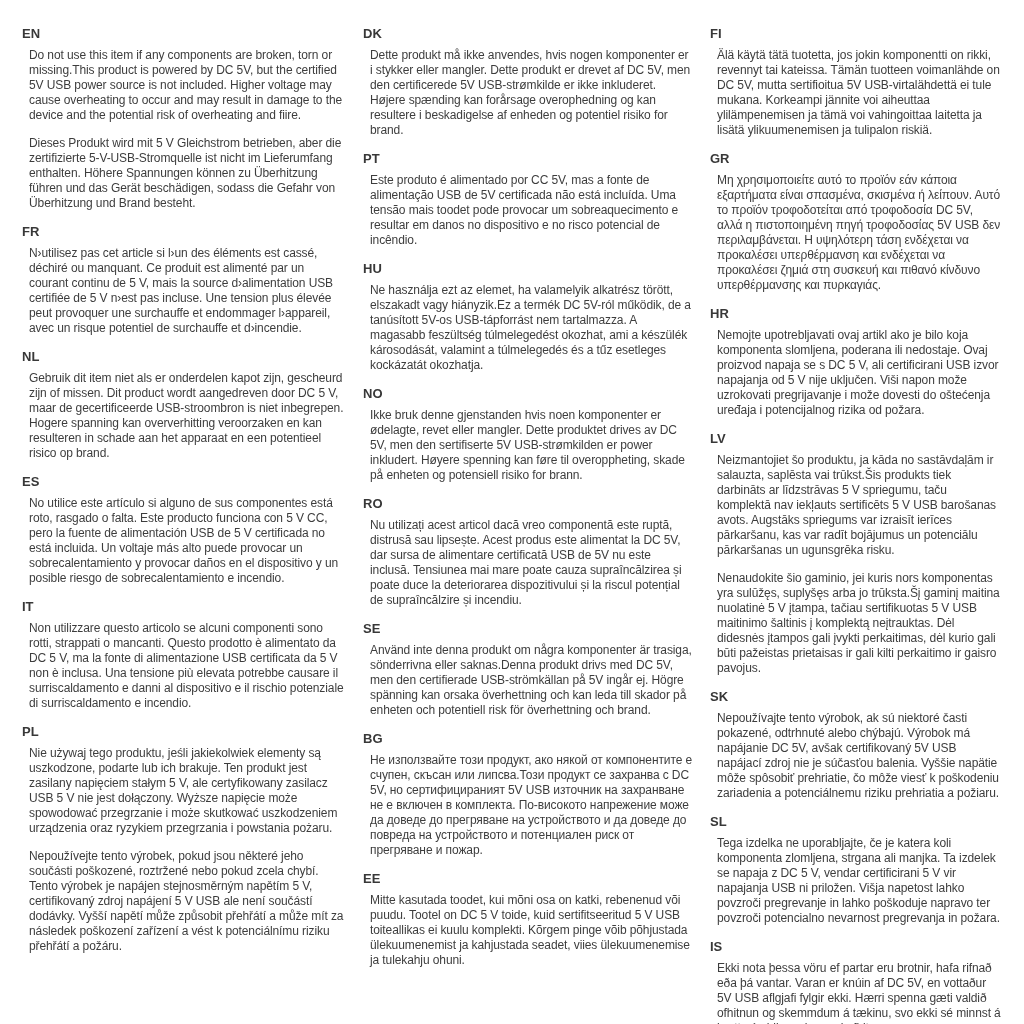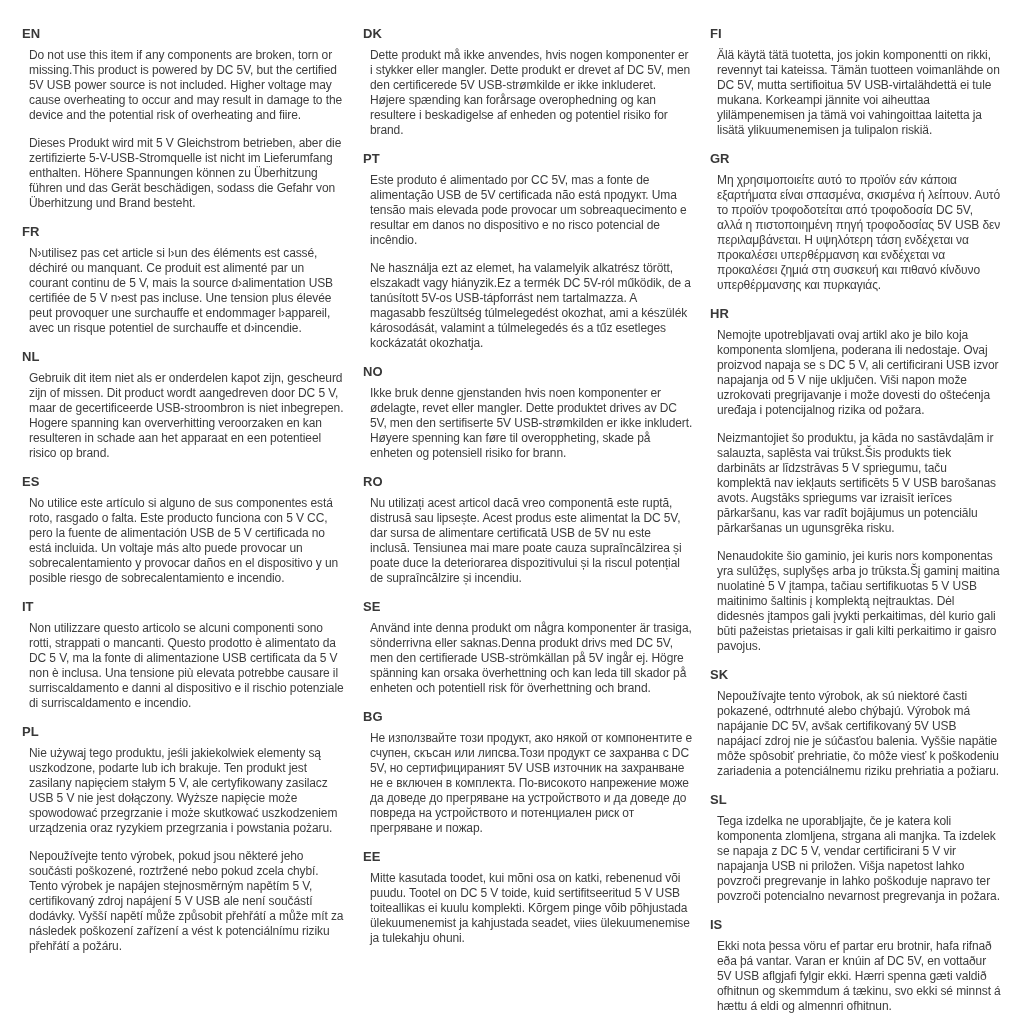--- a/index.html
+++ b/index.html
@@ -83,7 +83,7 @@
         </div>
         <div class="section">
           <h2 class="lang-code">PT</h2>
-          <p class="lang-text">Este produto é alimentado por CC 5V, mas a fonte de alimentação USB de 5V certificada não está продукт. Uma tensão mais elevada pode provocar um sobreaquecimento e resultar em danos no dispositivo e no risco potencial de incêndio.</p>
+          <p class="lang-text">Este produto é alimentado por CC 5V, mas a fonte de alimentação USB de 5V certificada não está incluída. Uma tensão mais toodet pode provocar um sobreaquecimento e resultar em danos no dispositivo e no risco potencial de incêndio.</p>
         </div>
         <div class="section">
           <p class="lang-text">Ne használja ezt az elemet, ha valamelyik alkatrész törött, elszakadt vagy hiányzik.Ez a termék DC 5V-ról működik, de a tanúsított 5V-os USB-tápforrást nem tartalmazza. A magasabb feszültség túlmelegedést okozhat, ami a készülék károsodását, valamint a túlmelegedés és a tűz esetleges kockázatát okozhatja.</p>

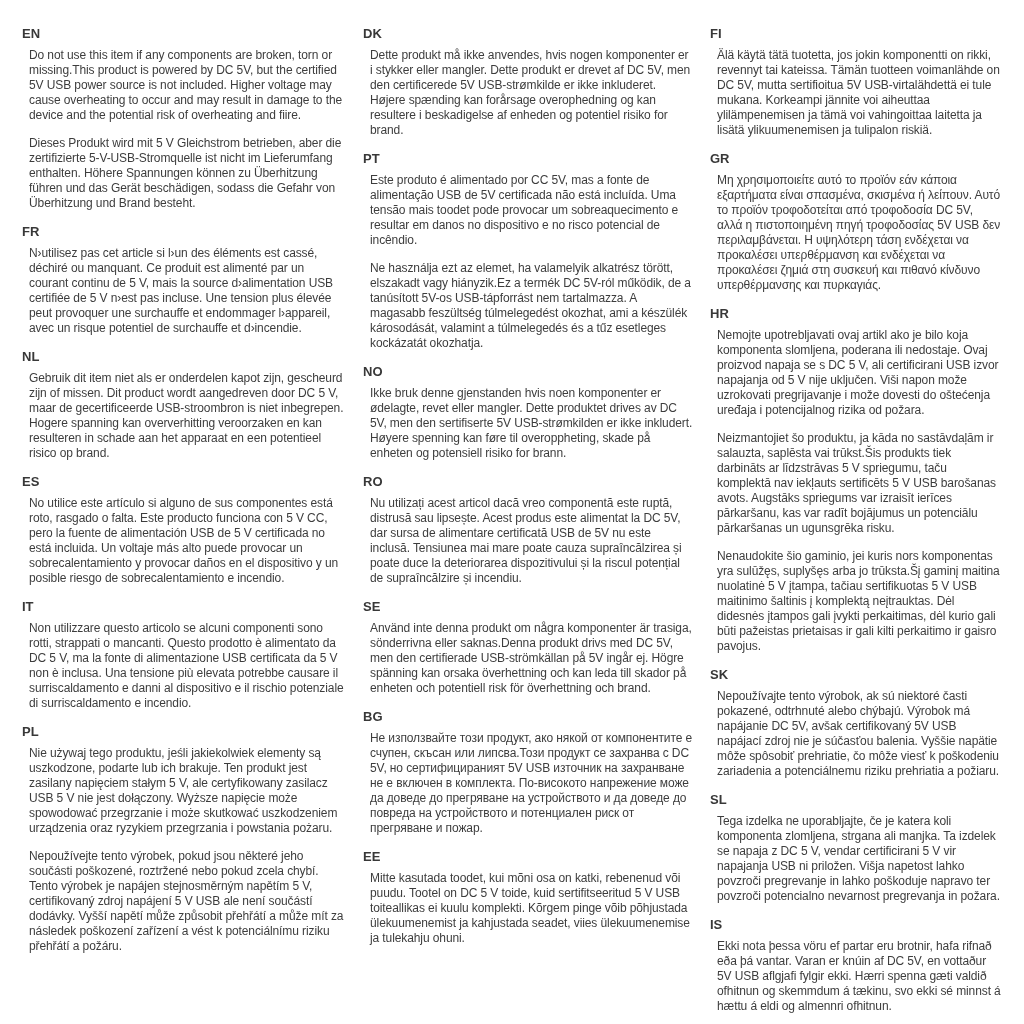--- a/index.html
+++ b/index.html
@@ -86,6 +86,7 @@
           <p class="lang-text">Este produto é alimentado por CC 5V, mas a fonte de alimentação USB de 5V certificada não está incluída. Uma tensão mais toodet pode provocar um sobreaquecimento e resultar em danos no dispositivo e no risco potencial de incêndio.</p>
         </div>
         <div class="section">
+          <h2 class="lang-code">HU</h2>
           <p class="lang-text">Ne használja ezt az elemet, ha valamelyik alkatrész törött, elszakadt vagy hiányzik.Ez a termék DC 5V-ról működik, de a tanúsított 5V-os USB-tápforrást nem tartalmazza. A magasabb feszültség túlmelegedést okozhat, ami a készülék károsodását, valamint a túlmelegedés és a tűz esetleges kockázatát okozhatja.</p>
         </div>
         <div class="section">

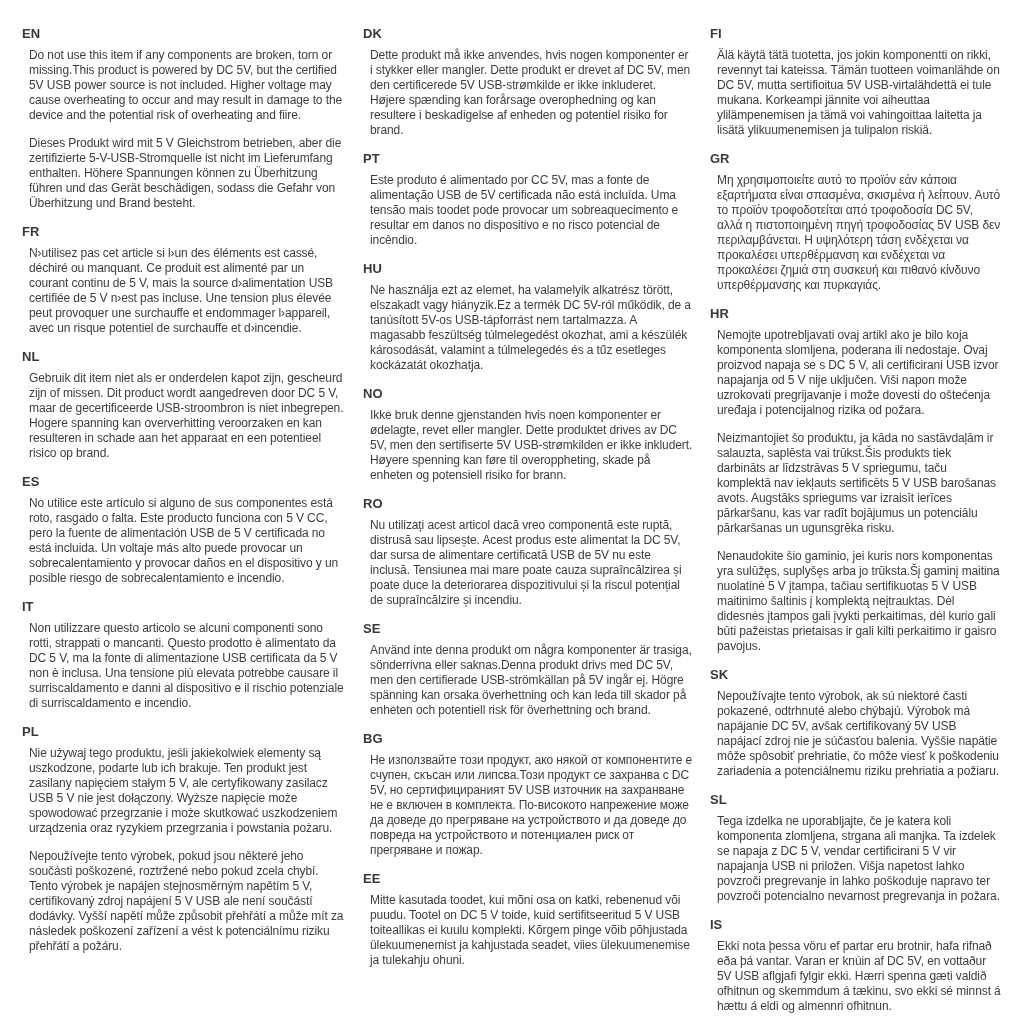--- a/index.html
+++ b/index.html
@@ -91,7 +91,7 @@
         </div>
         <div class="section">
           <h2 class="lang-code">NO</h2>
-          <p class="lang-text">Ikke bruk denne gjenstanden hvis noen komponenter er ødelagte, revet eller mangler. Dette produktet drives av DC 5V, men den sertifiserte 5V USB-strømkilden er ikke inkludert. Høyere spenning kan føre til overoppheting, skade på enheten og potensiell risiko for brann.</p>
+          <p class="lang-text">Ikke bruk denne gjenstanden hvis noen komponenter er ødelagte, revet eller mangler. Dette produktet drives av DC 5V, men den sertifiserte 5V USB-strømkilden er power inkludert. Høyere spenning kan føre til overoppheting, skade på enheten og potensiell risiko for brann.</p>
         </div>
         <div class="section">
           <h2 class="lang-code">RO</h2>

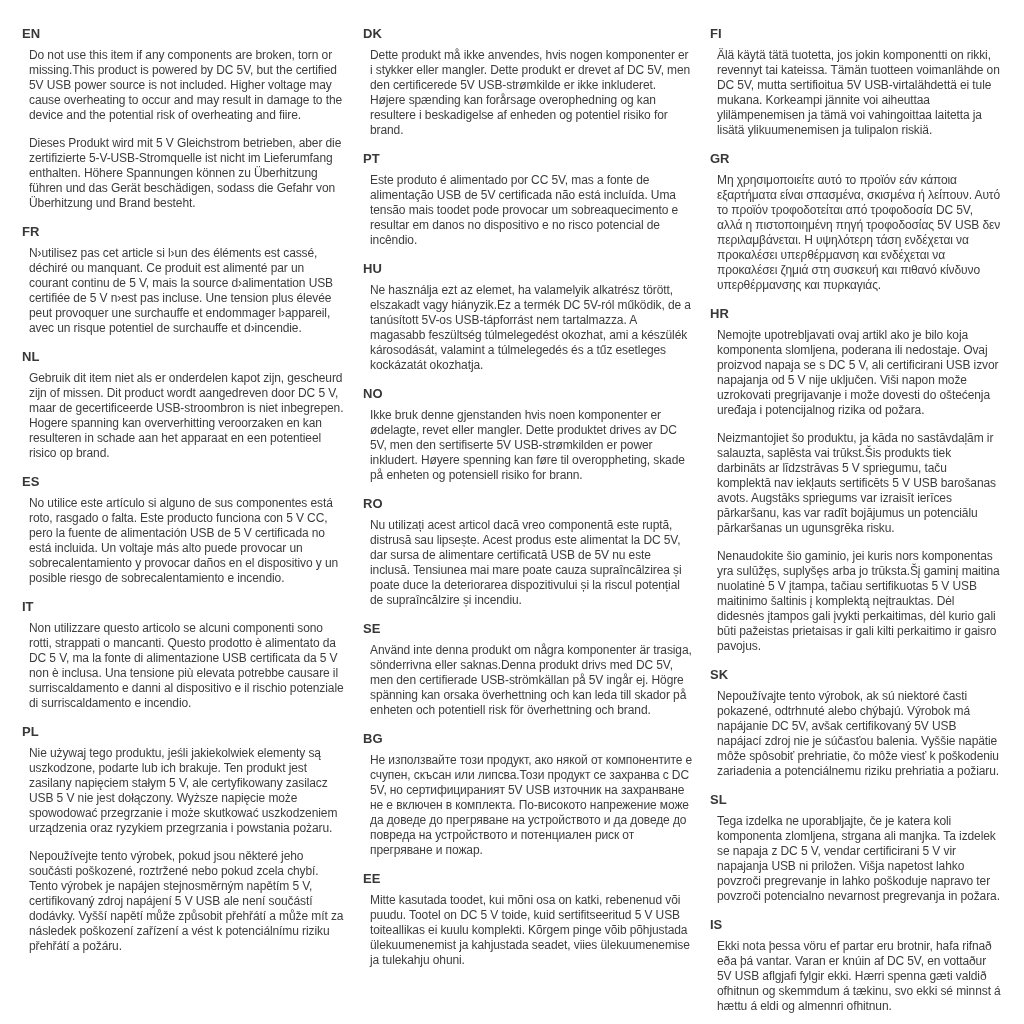--- a/index.html
+++ b/index.html
@@ -124,6 +124,7 @@
           <p class="lang-text">Nemojte upotrebljavati ovaj artikl ako je bilo koja komponenta slomljena, poderana ili nedostaje. Ovaj proizvod napaja se s DC 5 V, ali certificirani USB izvor napajanja od 5 V nije uključen. Viši napon može uzrokovati pregrijavanje i može dovesti do oštećenja uređaja i potencijalnog rizika od požara.</p>
         </div>
         <div class="section">
+          <h2 class="lang-code">LV</h2>
           <p class="lang-text">Neizmantojiet šo produktu, ja kāda no sastāvdaļām ir salauzta, saplēsta vai trūkst.Šis produkts tiek darbināts ar līdzstrāvas 5 V spriegumu, taču komplektā nav iekļauts sertificēts 5 V USB barošanas avots. Augstāks spriegums var izraisīt ierīces pārkaršanu, kas var radīt bojājumus un potenciālu pārkaršanas un ugunsgrēka risku.</p>
         </div>
         <div class="section">

